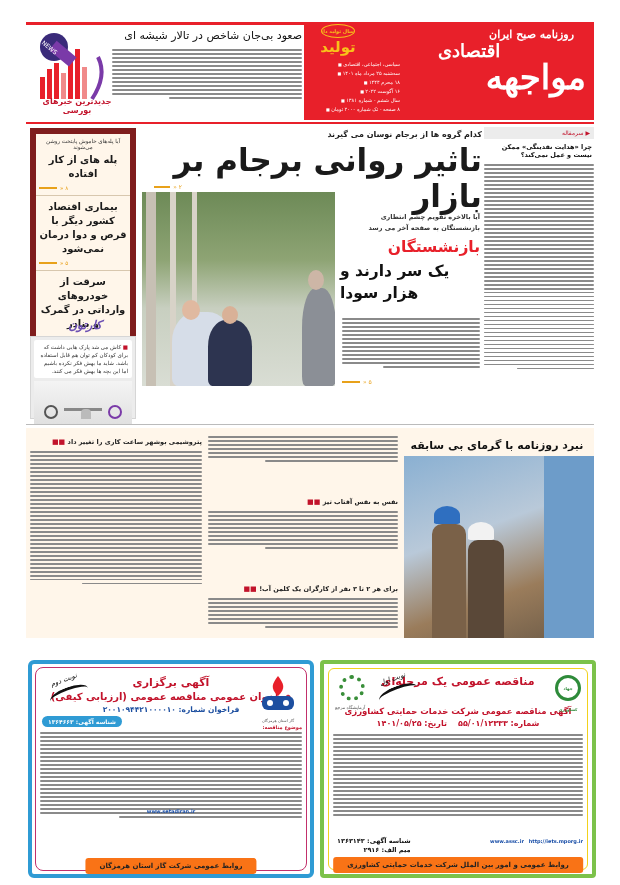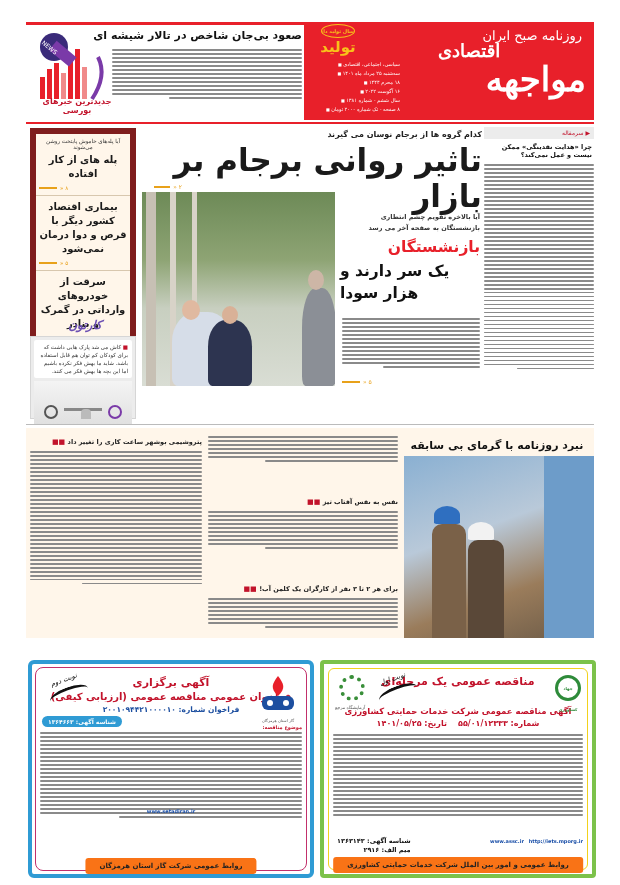--- a/index.html
+++ b/index.html
@@ -26,7 +26,7 @@
 
 
 #bourse{left:26px;top:25px;width:280px;height:95px;border:0}
-#bourse-title{position:absolute;right:4px;top:4px;font-size:11px;font-weight:bold;color:#111}
+#bourse-title{position:absolute;right:4px;top:4px;font-size:11px;font-weight:normal;color:#111}
 #bourse-text{position:absolute;right:4px;top:22px;width:190px;height:70px}
 #news-img{position:absolute;left:6px;top:4px;width:80px;height:86px}
 #news-label{position:absolute;left:2px;bottom:0;width:86px;text-align:center;color:#c2132b;font-weight:bold;font-size:8px}

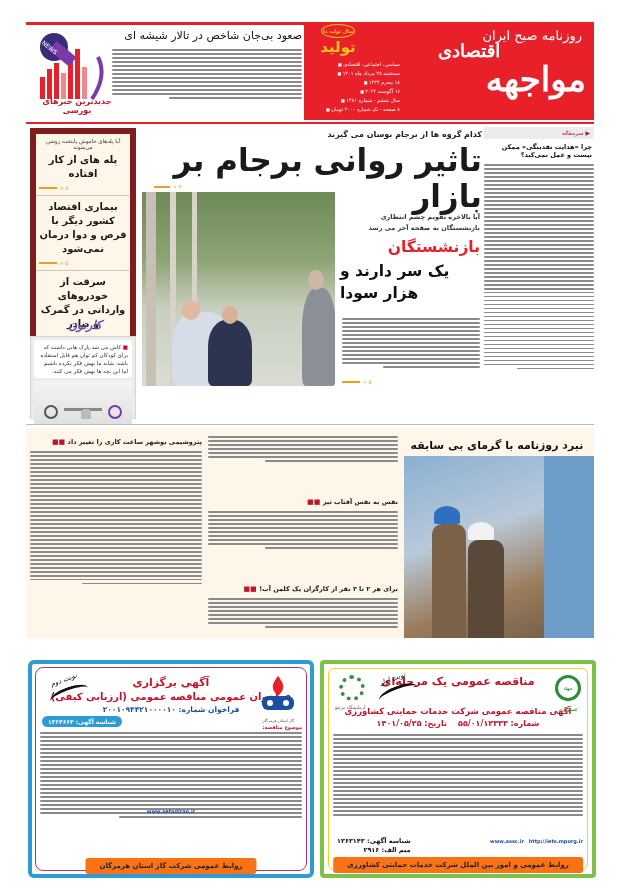--- a/index.html
+++ b/index.html
@@ -14,7 +14,7 @@
 
 #masthead{left:304px;top:22px;width:290px;height:98px;background:#e8202a}
 #logo{position:absolute;right:8px;top:6px;width:170px;height:72px;color:#fff;font-family:"DejaVu Serif",serif;font-weight:bold;text-align:right}
-#logo .tag{font-size:13px;font-weight:normal;display:block;margin-right:4px}
+#logo .tag{font-size:11px;font-weight:bold;display:block;margin-right:12px}
 #logo .name{font-size:34px;line-height:40px;display:block;letter-spacing:-1px}
 #logo .sub{font-size:18px;position:absolute;left:22px;top:12px}
 #tolid{position:absolute;left:8px;top:2px;width:52px;height:32px;color:#f8c21a;font-weight:bold;font-size:15px;text-align:center}

